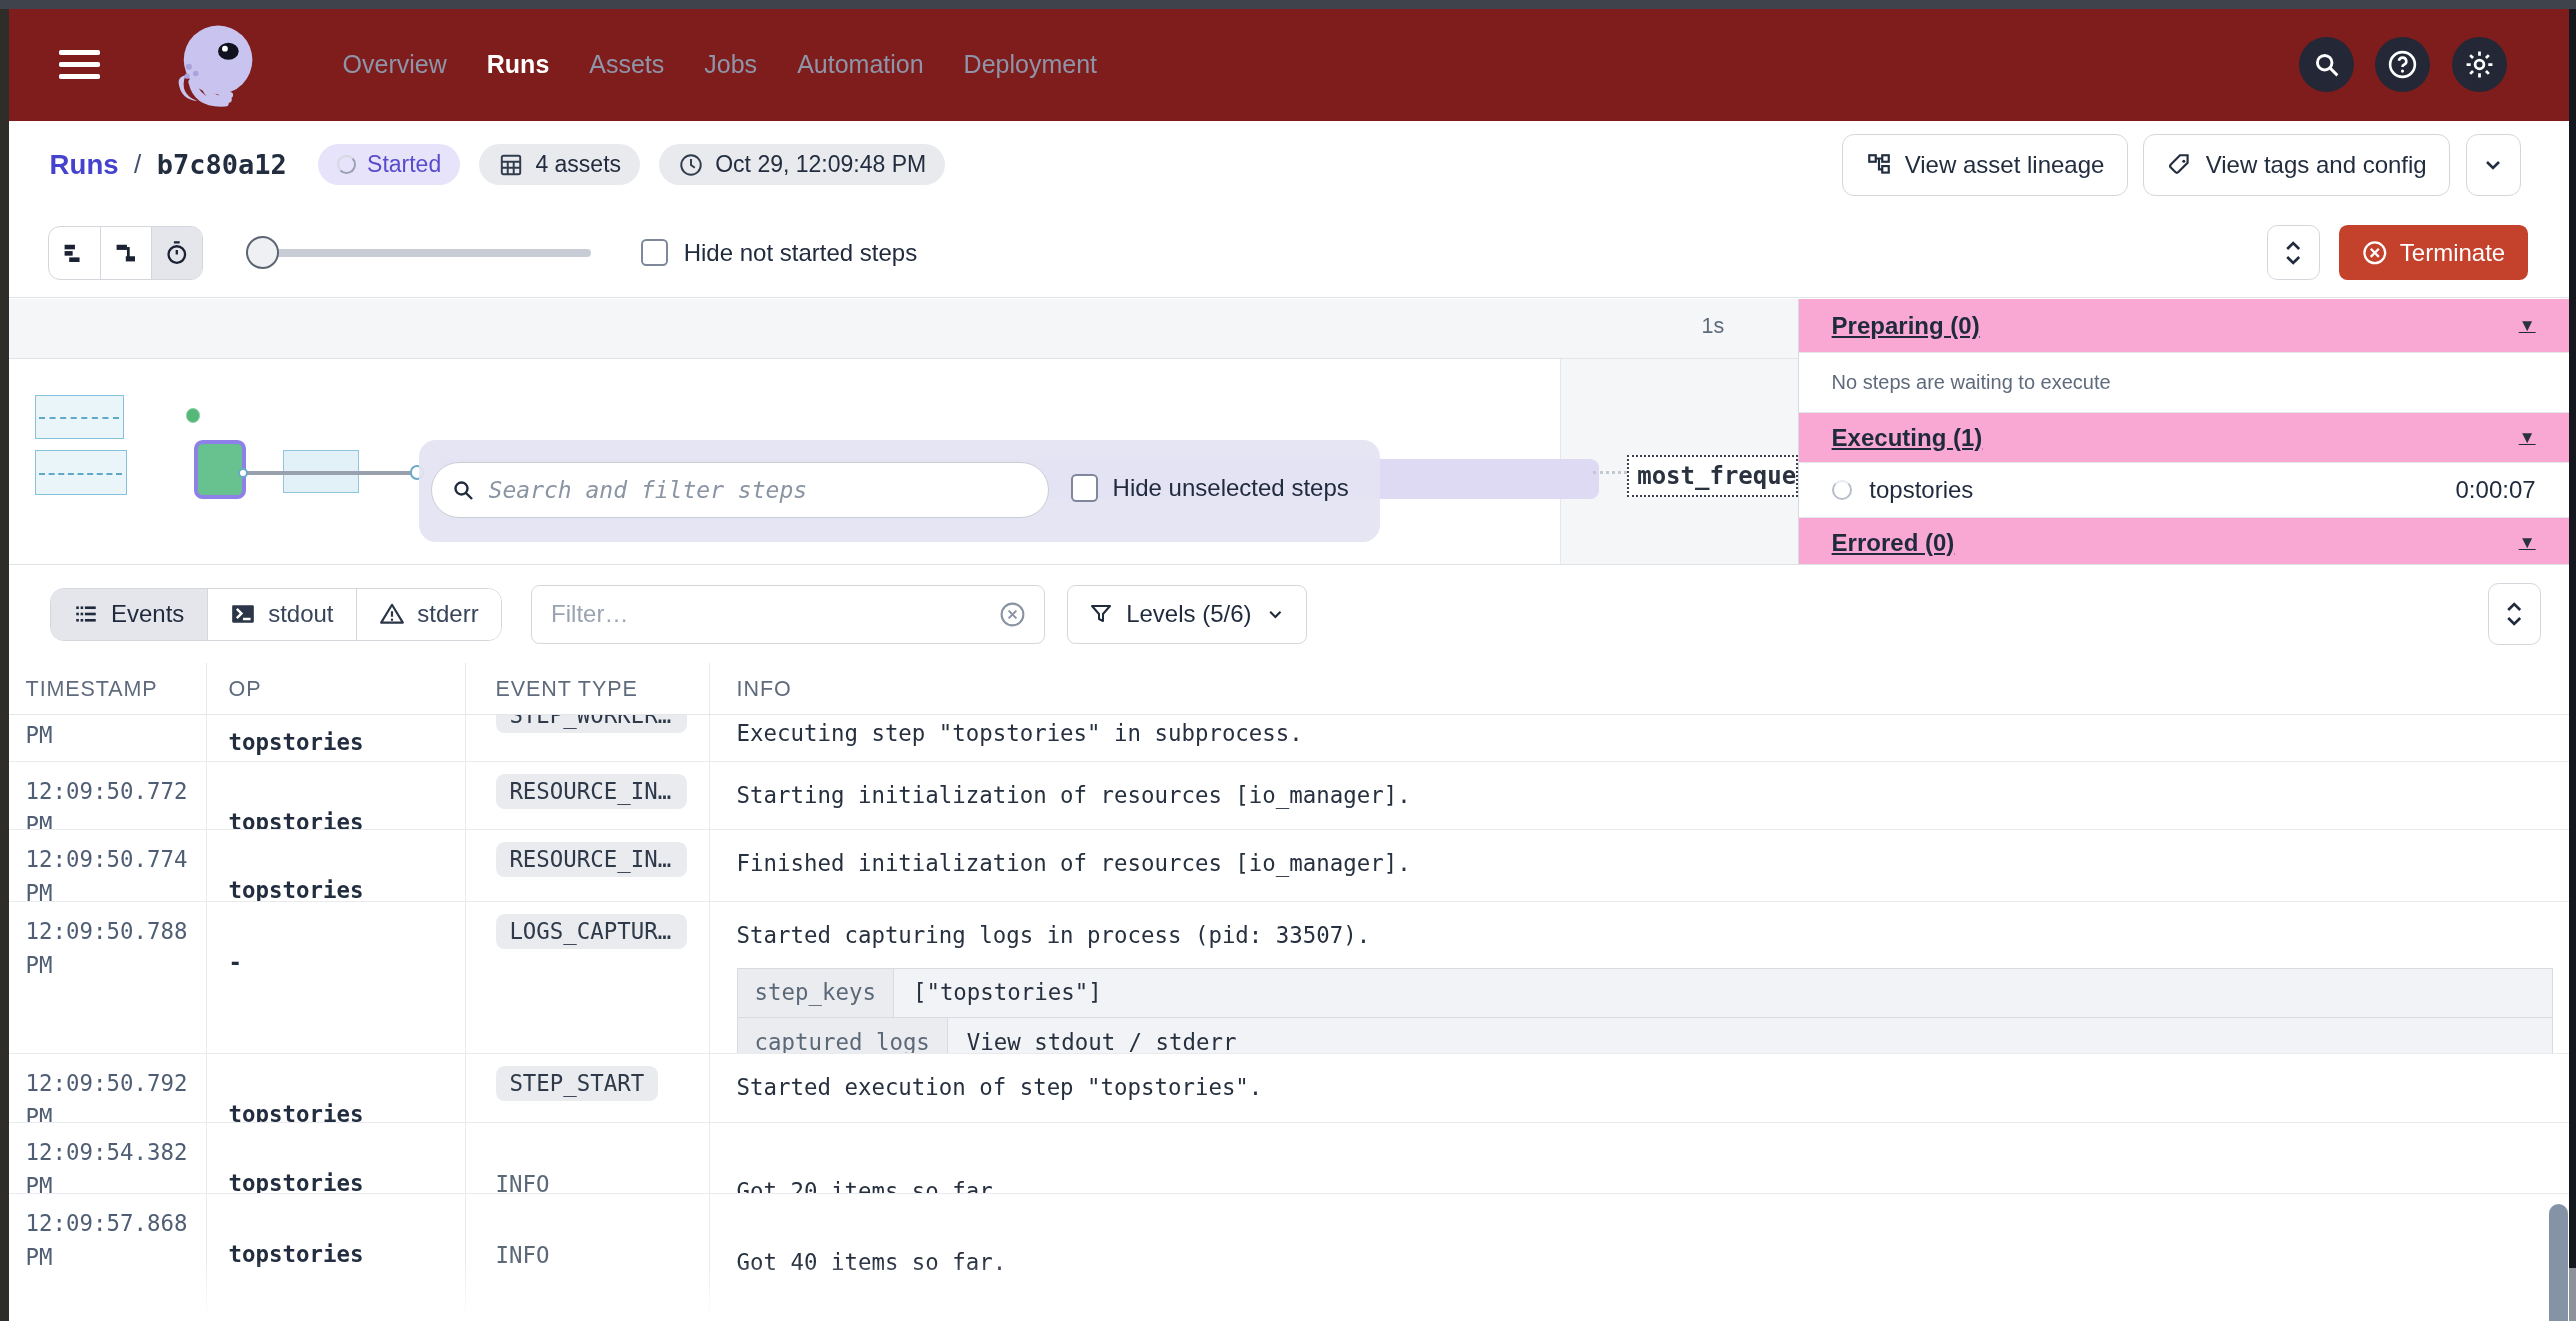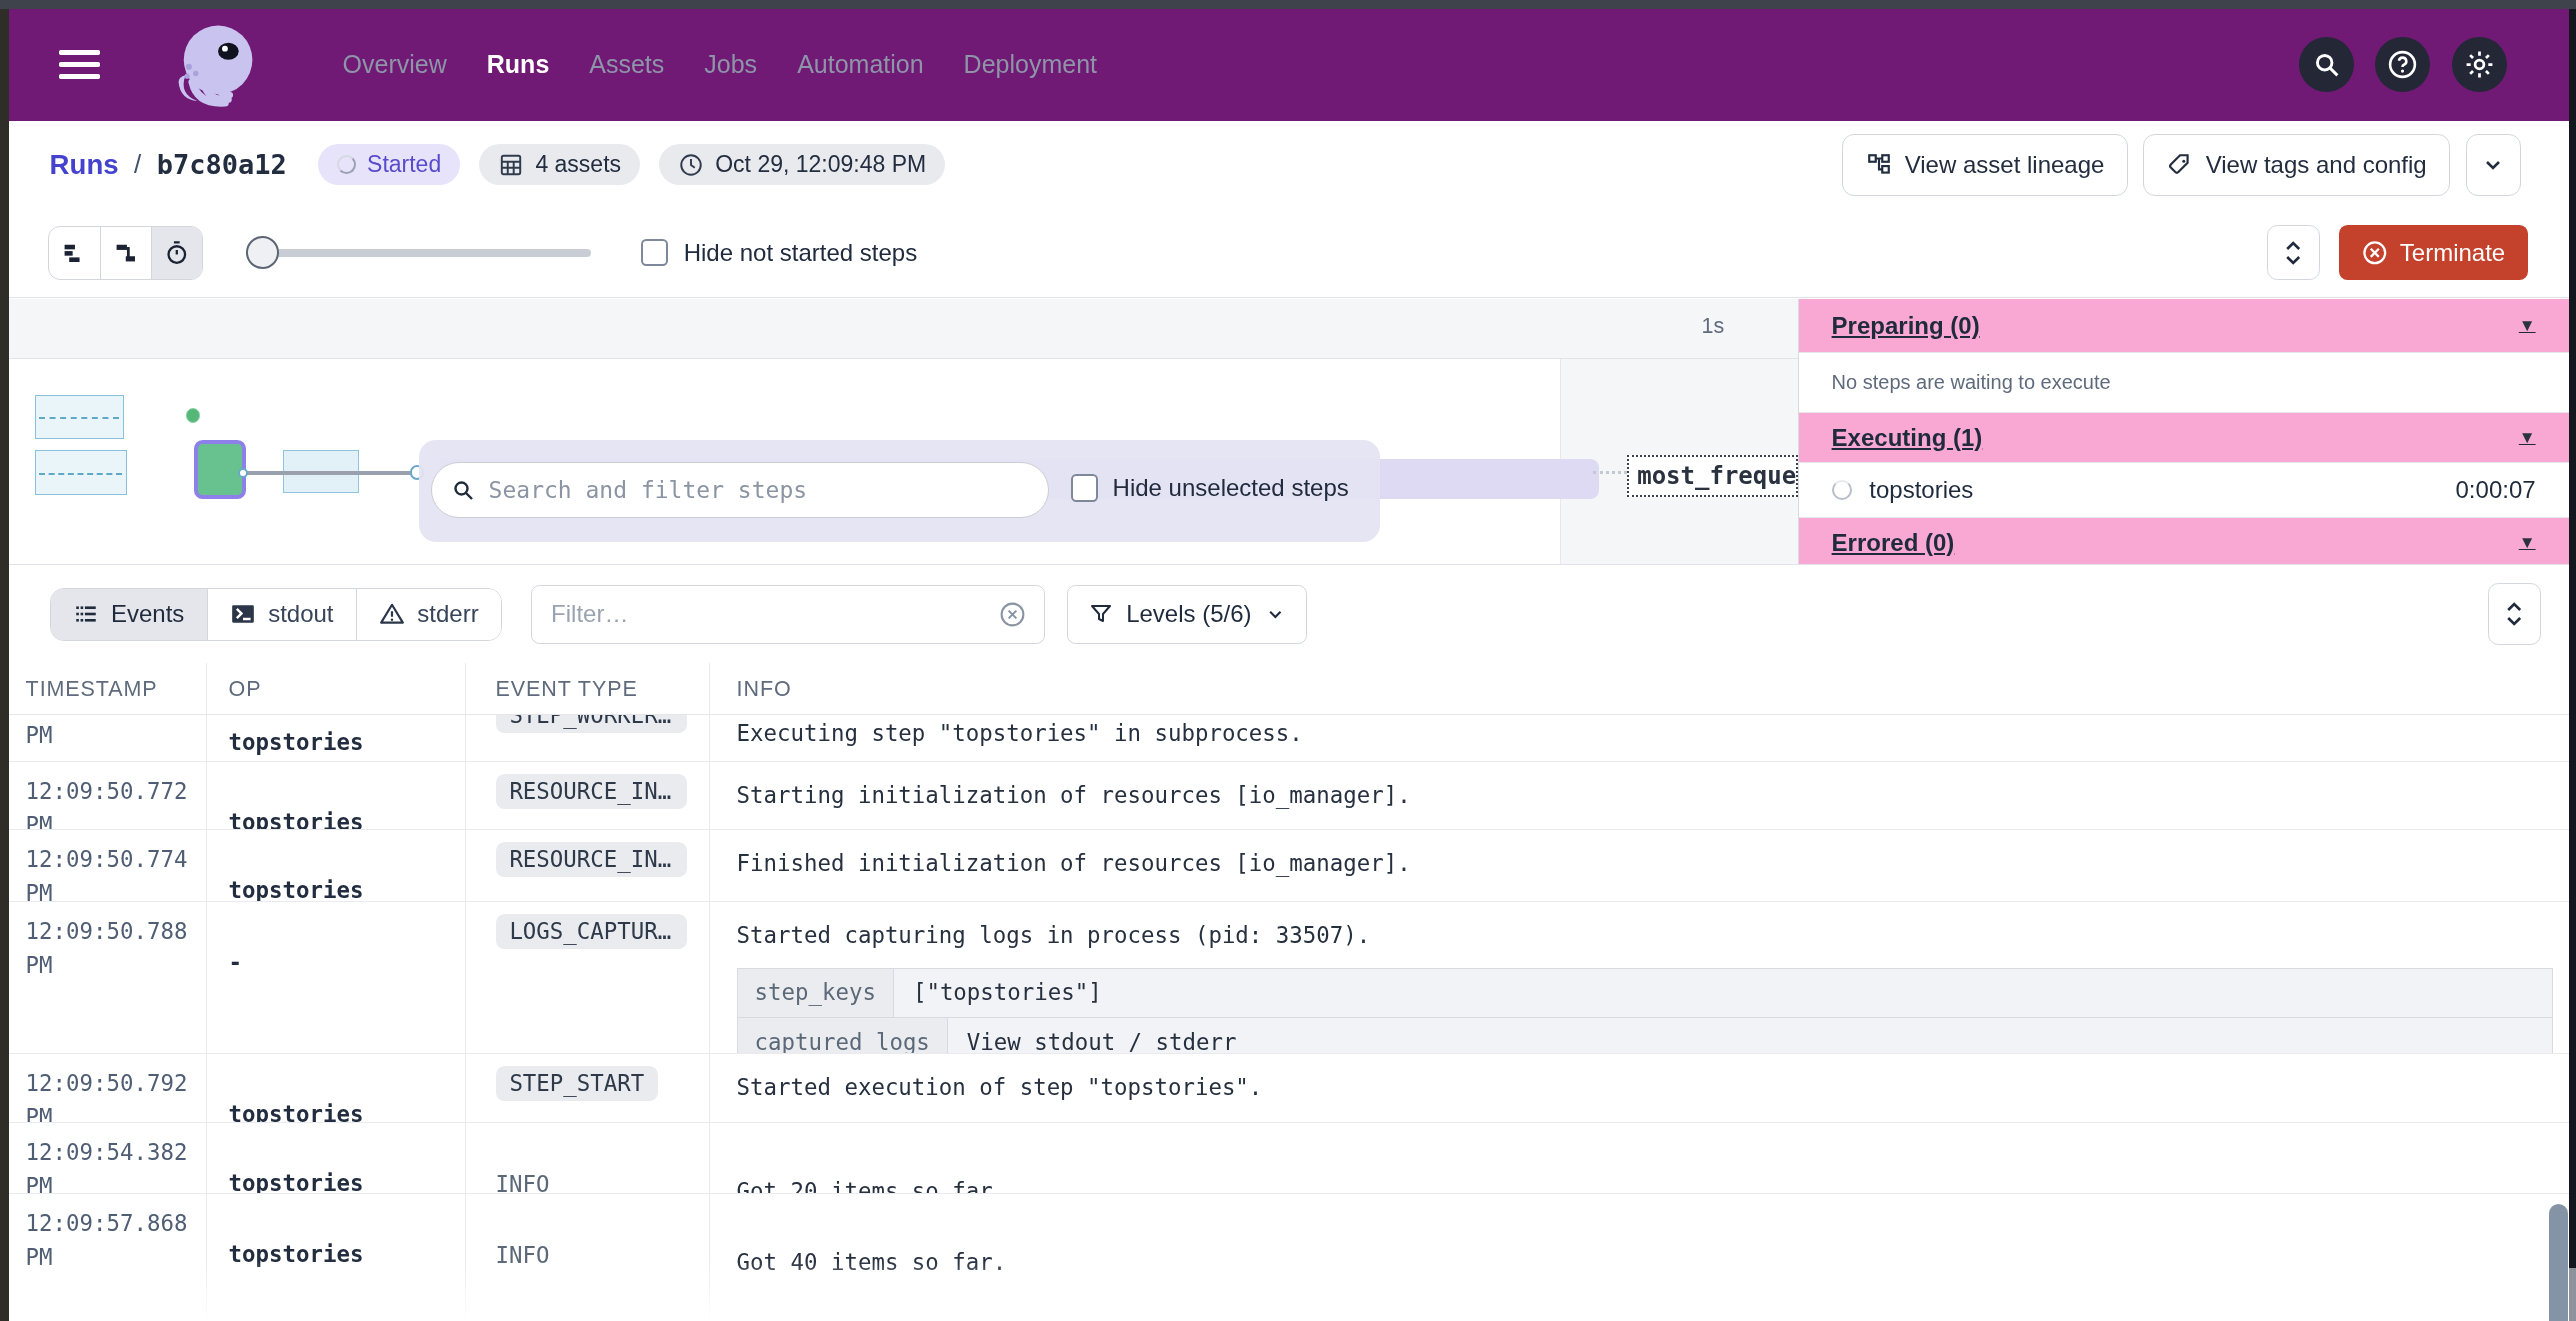--- a/index.html
+++ b/index.html
@@ -15,7 +15,7 @@
   .chrome-right-b{position:absolute;left:2569px;top:1268px;width:6.9px;height:53px;background:#8e939b;}
 
   
-  .navbar{position:absolute;left:8.6px;top:8.6px;width:2560px;height:112px;background:#701a75;
+  .navbar{position:absolute;left:8.6px;top:8.6px;width:2560px;height:112px;background:#7f1d1d;
           display:flex;align-items:center;gap:46px;}
   .hamburger{margin-left:50px;width:41px;height:29px;display:flex;flex-direction:column;justify-content:space-between;cursor:pointer;}
   .hamburger span{display:block;height:5.2px;background:#ffffff;border-radius:1.7px;}

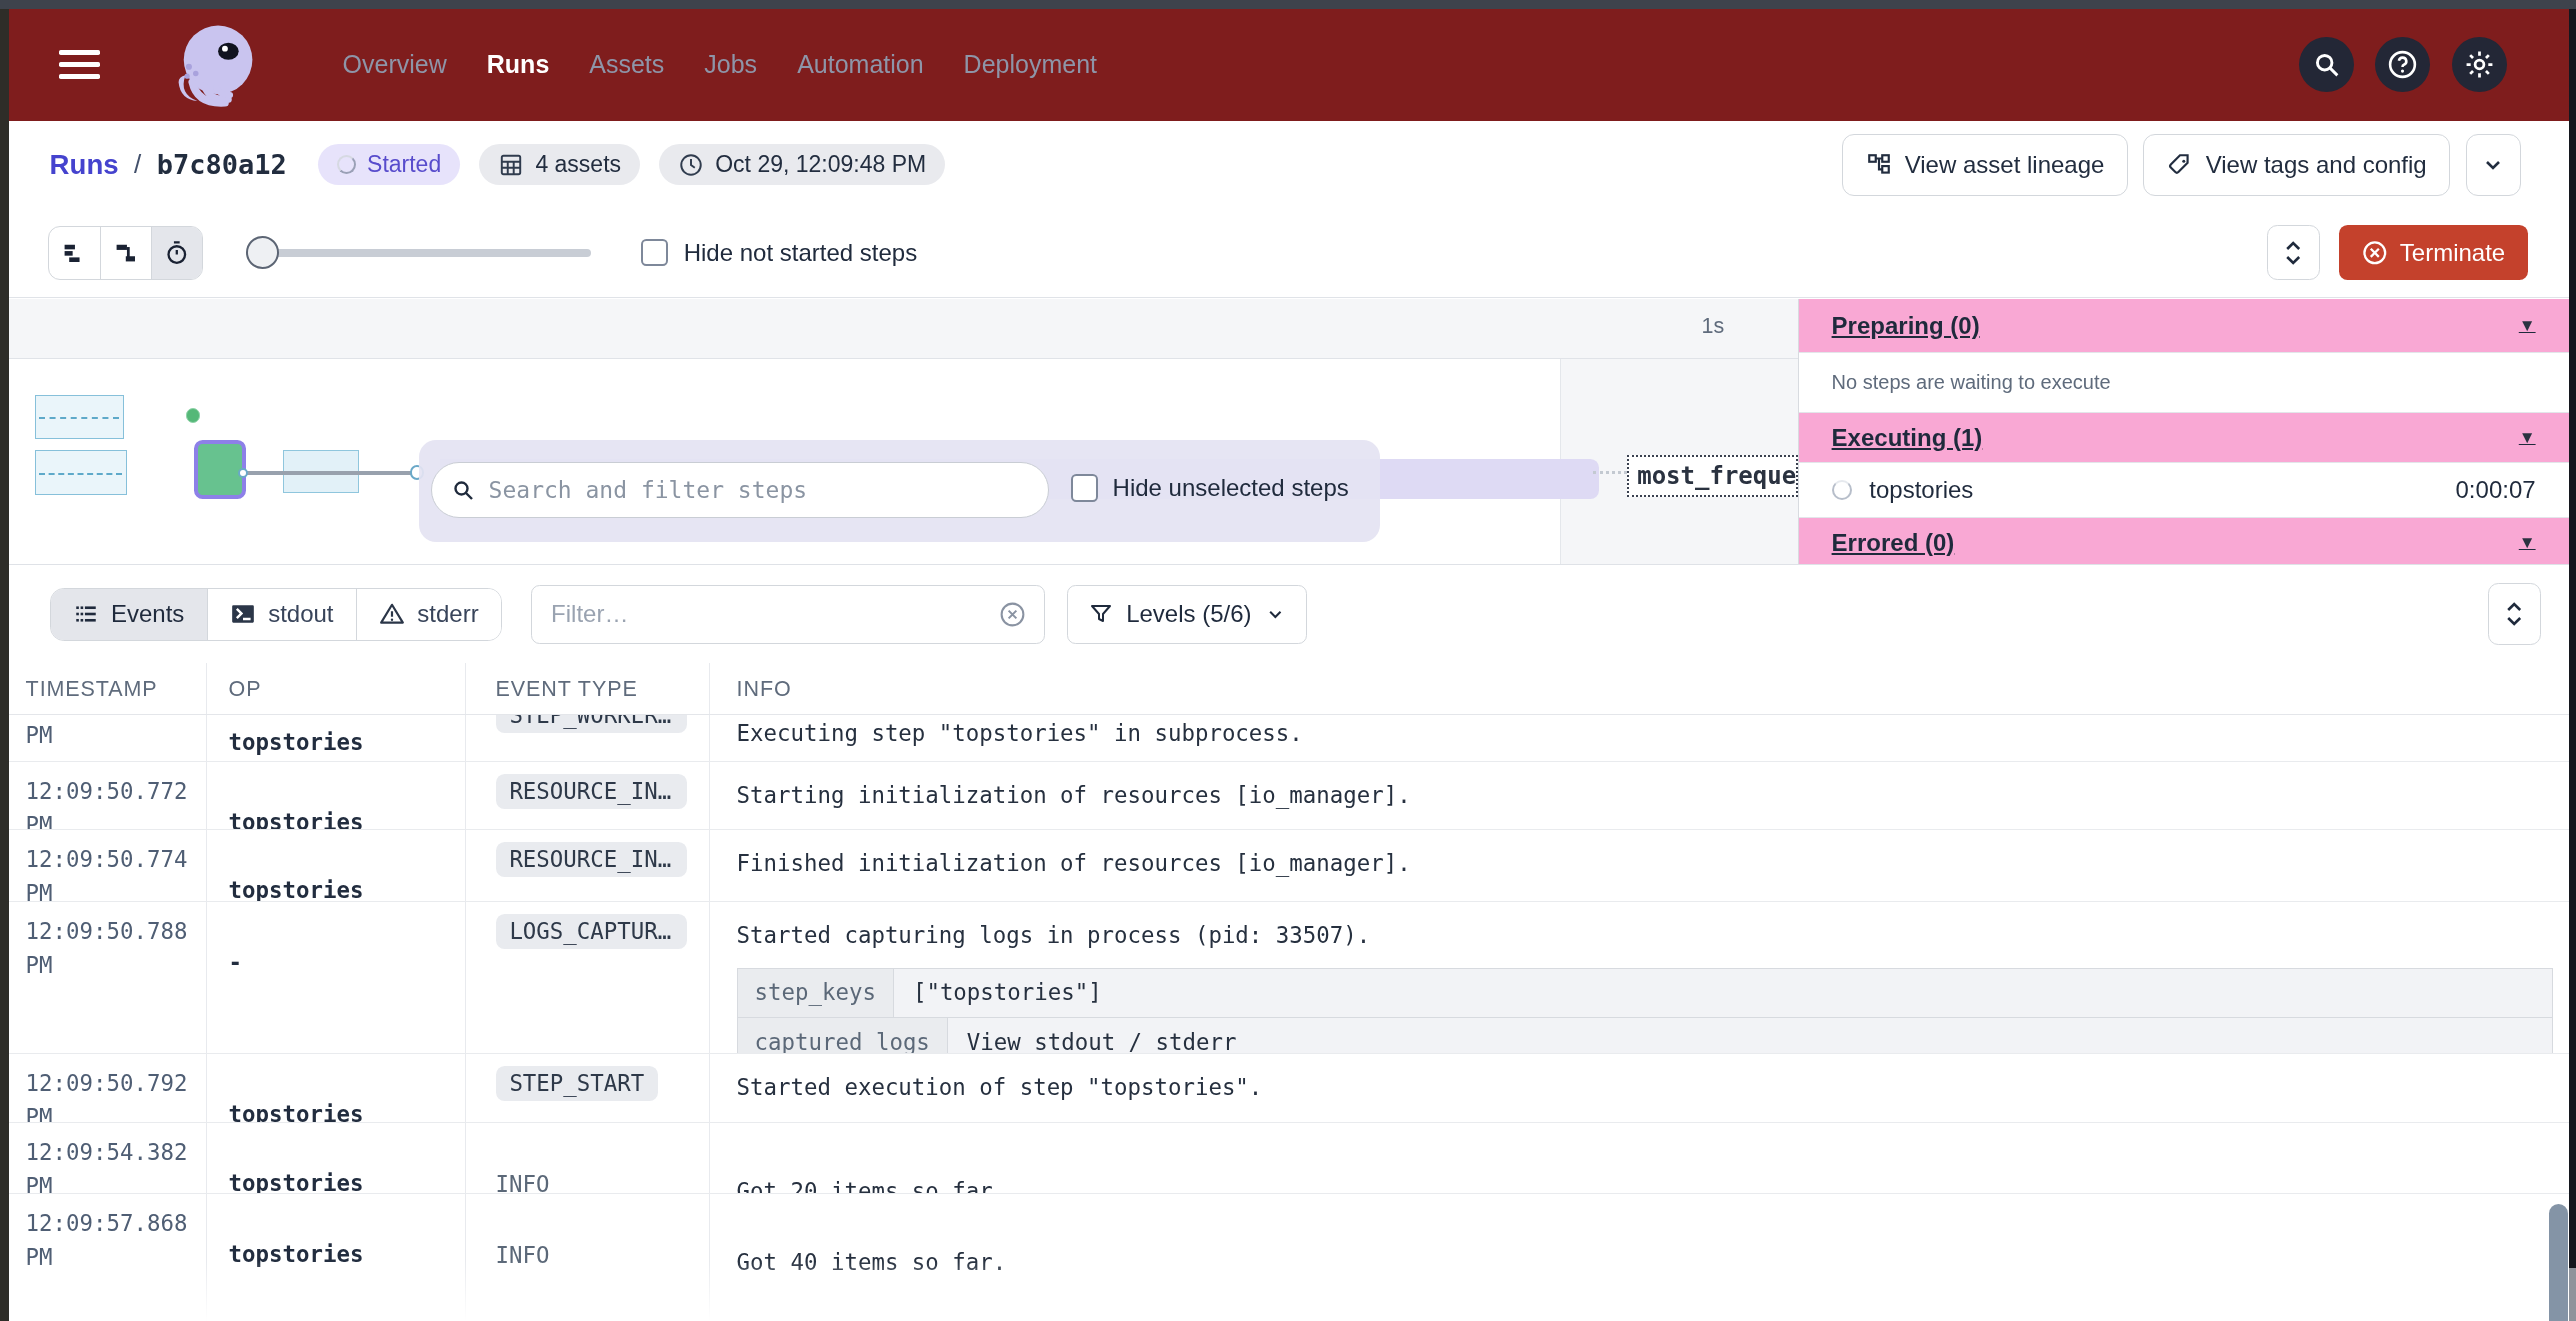--- a/index.html
+++ b/index.html
@@ -88,7 +88,7 @@
              border-radius:17px;}
   .g-search{position:absolute;left:12px;top:21.5px;width:618px;height:56px;background:#fff;border:1.7px solid #c9cdd4;
             border-radius:28.4px;display:flex;align-items:center;padding:0 19px;gap:12px;}
-  .g-search input{border:none;outline:none;flex:1;font-family:"DejaVu Sans Mono",monospace;font-size:23px;color:#0f766e;background:transparent;}
+  .g-search input{border:none;outline:none;flex:1;font-family:"DejaVu Sans Mono",monospace;font-size:23px;color:#0f766e;background:transparent;font-style:italic;}
   .g-search input::placeholder{color:#8a94a2;}
   .g-overlay .chk{position:absolute;left:652px;top:34px;}
   .g-overlay .chk-label{position:absolute;left:694px;top:34px;margin:0;}

